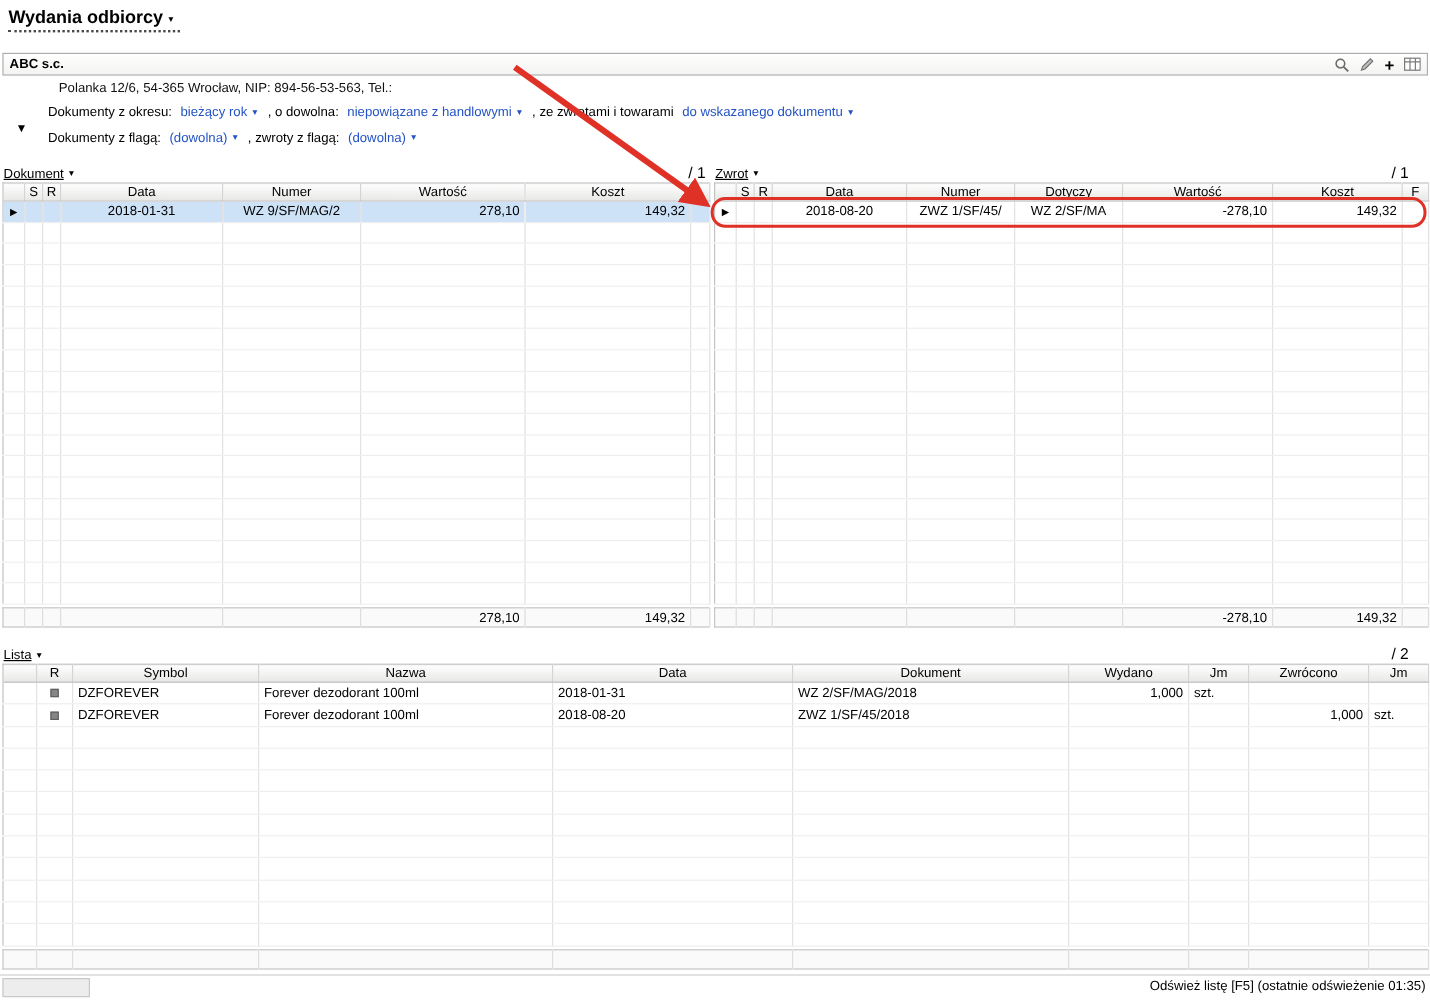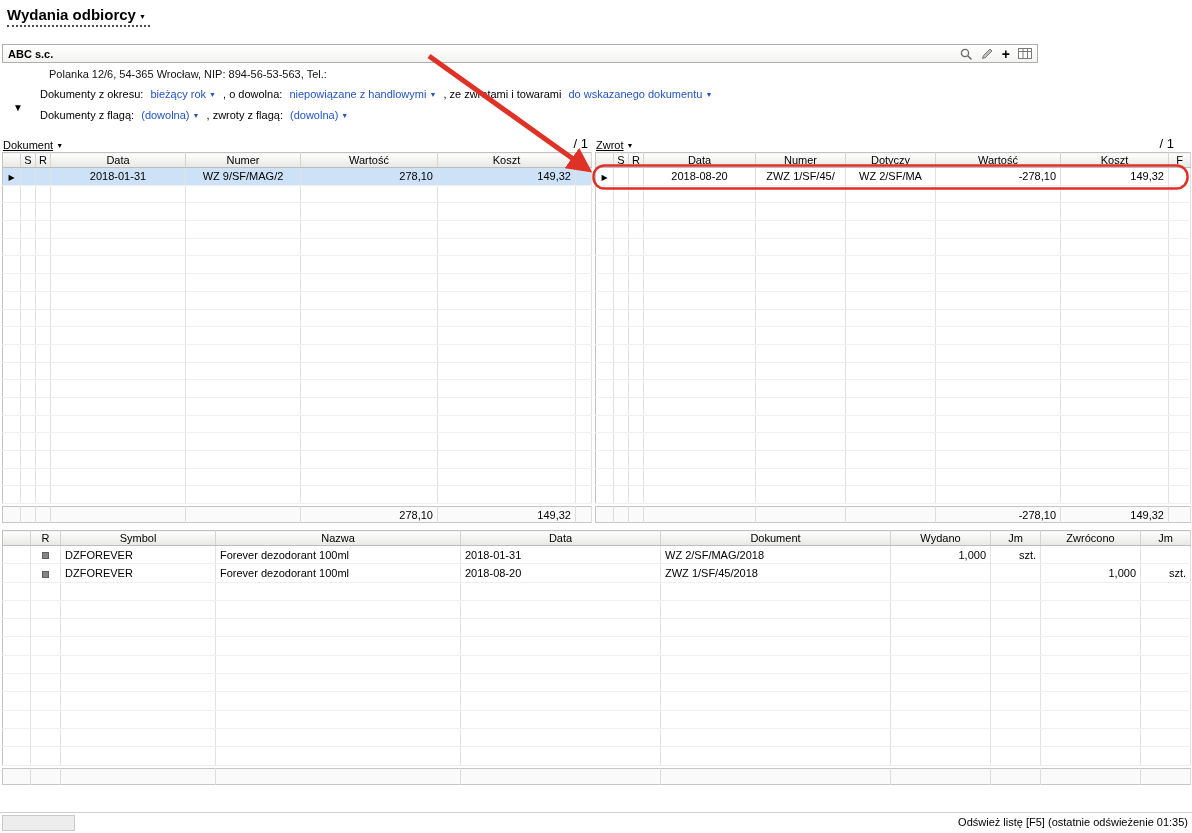--- a/index.html
+++ b/index.html
@@ -12,7 +12,7 @@
 
   .title{position:absolute;top:6px;left:7px;font-size:15px;font-weight:bold;border-bottom:2px dotted #4a4a4a;padding:0 4px 2px 0;cursor:pointer}
 
-  .company-bar{position:absolute;top:44px;left:2px;width:1036px;height:19px;border:1px solid #aeaeae;
+  .company-bar{position:absolute;top:44px;left:2px;width:1188px;height:19px;border:1px solid #aeaeae;
     background:linear-gradient(#ffffff,#f3f3f1);display:flex;align-items:center;padding:0 5px;cursor:pointer}
   .company-name{font-weight:bold}
   .bar-icons{margin-left:auto;display:flex;align-items:center;gap:8px}

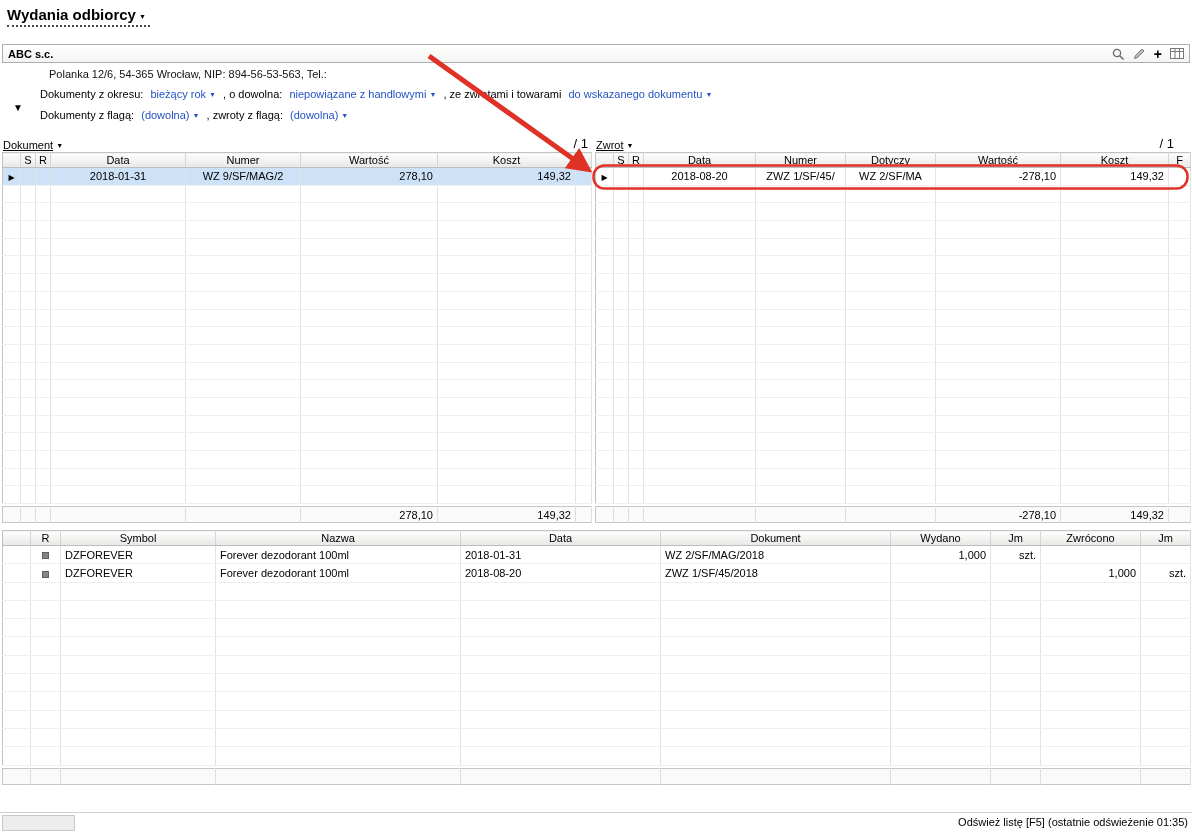--- a/index.html
+++ b/index.html
@@ -633,6 +633,10 @@
 </div>
 
 <div class="panel" id="bottom-panel">
+  <div class="panel-head">
+    <span class="menu-link blackdd"><span>Lista</span></span>
+    <span class="counter">/ 2</span>
+  </div>
   <table class="grid-table" id="items-table">
     <colgroup>
         <col style="width: 28px;">

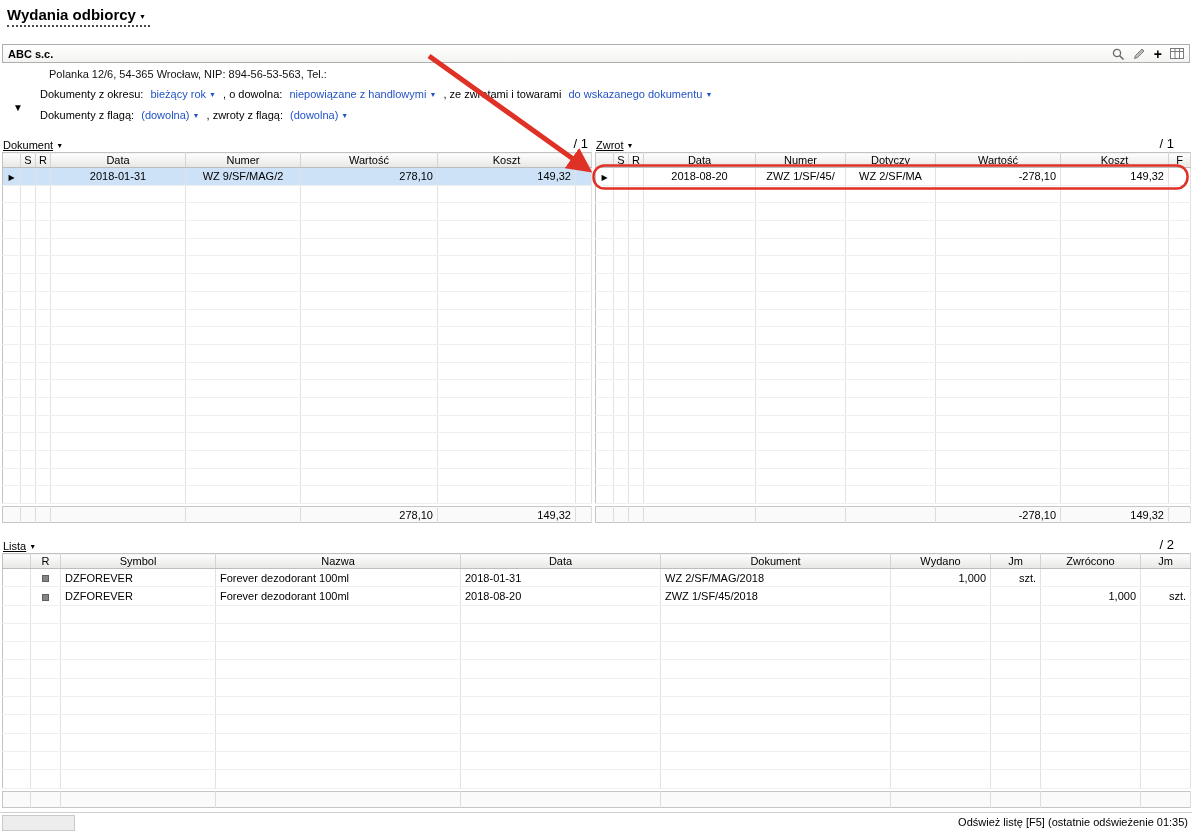--- a/index.html
+++ b/index.html
@@ -53,7 +53,7 @@
   td.col-wartosc,td.col-koszt,td.col-wydano,td.col-zwrocono{text-align:right}
   #docs-table td.col-data,#docs-table td.col-numer,
   #returns-table td.col-data,#returns-table td.col-numer,#returns-table td.col-dotyczy{text-align:center;padding:0 1px}
-  #items-table td.col-jm1,#items-table td.col-jm2{text-align:right}
+  #items-table td.col-jm1,#items-table td.col-jm2{text-align:left}
 
   .footer-table{margin-top:2px;border:1px solid #c6c6c6;background:#fafafa}
   .footer-table td{height:16px;border-right:1px solid #dddddd;overflow:hidden;white-space:nowrap;padding:0 4px}

